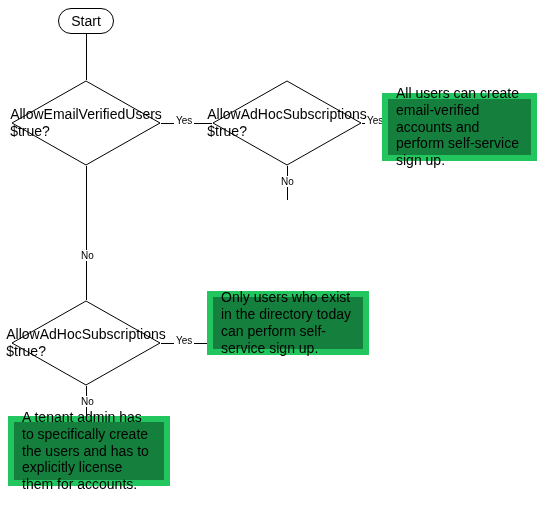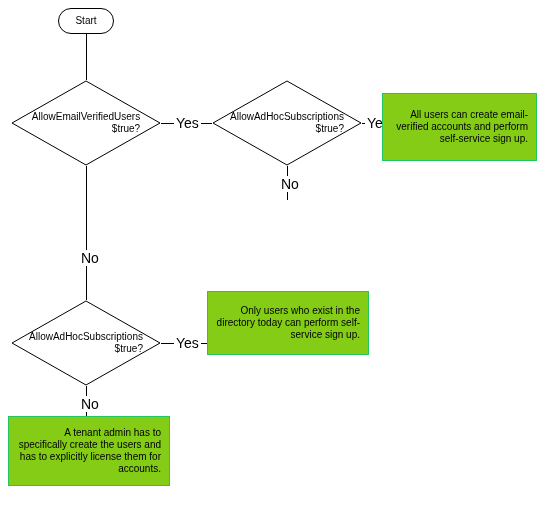--- a/index.html
+++ b/index.html
@@ -19,10 +19,10 @@
   }
   .node {
     position: absolute;
-    font-size: 10px;
+    font-size: 14px;
     line-height: 1.2;
     color: #000;
-    text-align: right;
+    text-align: left;
     display: flex;
     align-items: center;
     justify-content: center;

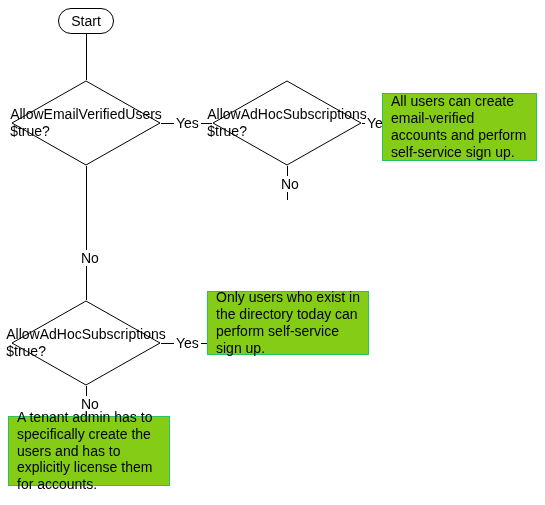--- a/index.html
+++ b/index.html
@@ -57,8 +57,8 @@
   }
   
   .box {
-    border: 1px solid #22c55e;
-    background: #84cc16;
+    border: 6px solid #22c55e;
+    background: #15803d;
     padding: 2px 8px;
   }
   

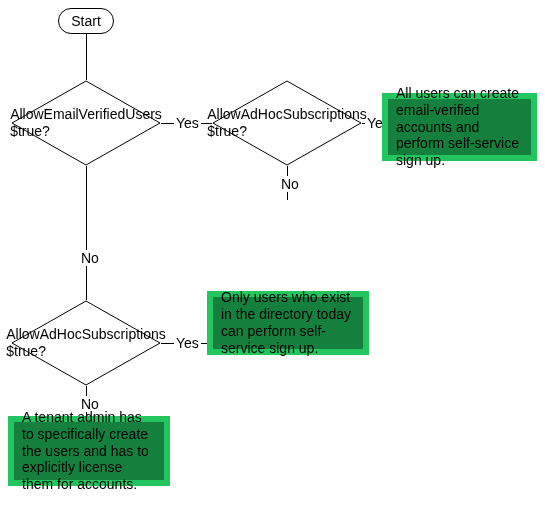--- a/index.html
+++ b/index.html
@@ -64,7 +64,7 @@
   
   .edge-label {
     position: absolute;
-    font-size: 14px;
+    font-size: 10px;
     color: #000;
     background: #fff; 
     padding: 0 2px;

